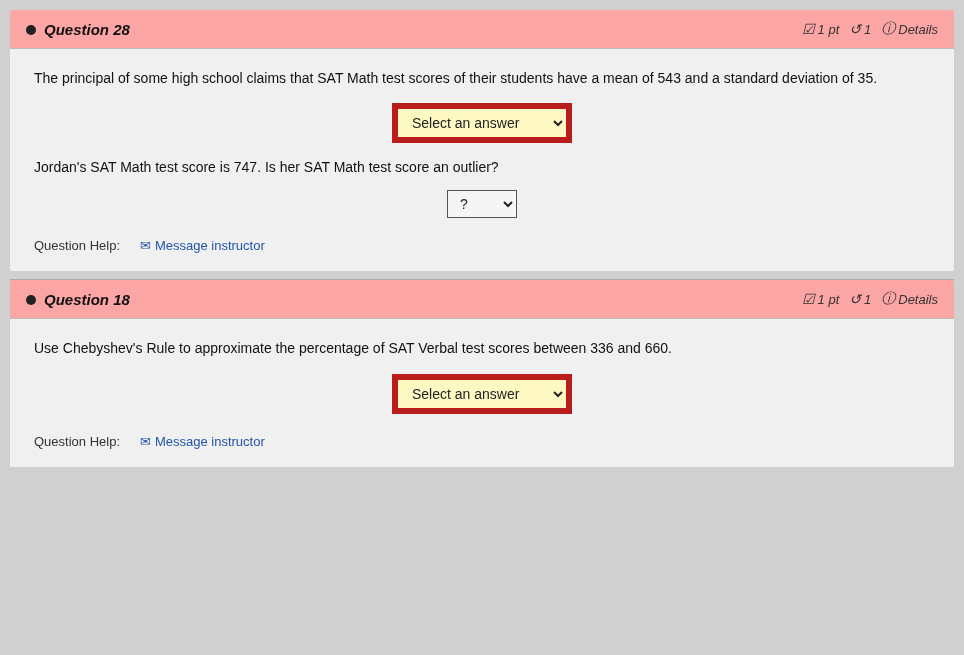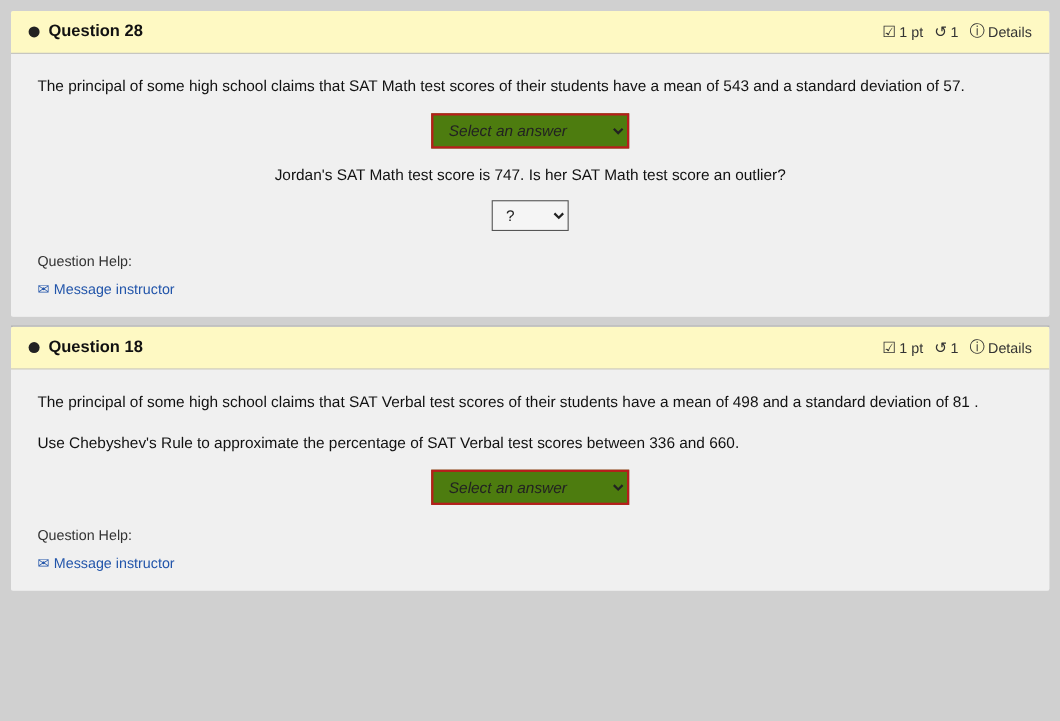--- a/index.html
+++ b/index.html
@@ -29,10 +29,11 @@
     .question-header {
       display: flex;
       justify-content: space-between;
-      align-items: flex-start;
+      align-items: flex-end;
       padding: 10px 16px;
-      background: #fef9c3;
+      background: #fca5a5;
       border-bottom: 1px solid #bbb;
+      font-style: italic;
     }
 
     .question-title {

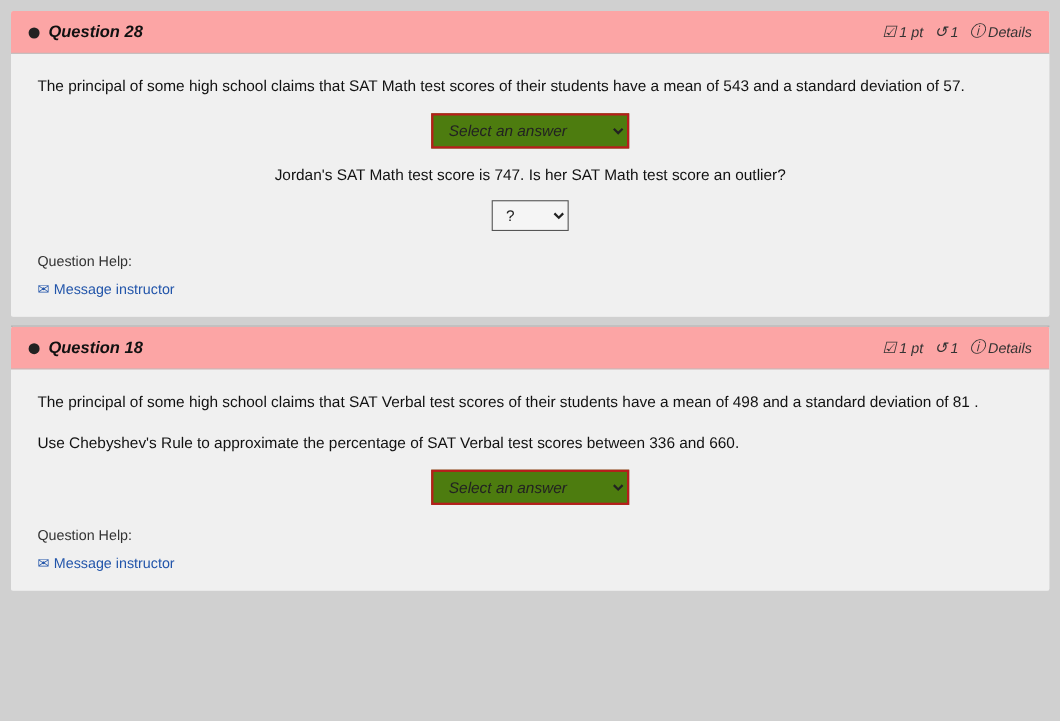--- a/index.html
+++ b/index.html
@@ -181,7 +181,7 @@
     </div>
 
     <div class="question-body">
-      <p class="question-text">The principal of some high school claims that SAT Math test scores of their students have a mean of 543 and a standard deviation of 57.</p>
+      <p class="question-text">The principal of some high school claims that SAT Math test scores of their students have a mean of 543 and a standard deviation of 35.</p>
 
       <div class="dropdown-row">
         <select class="answer-select">

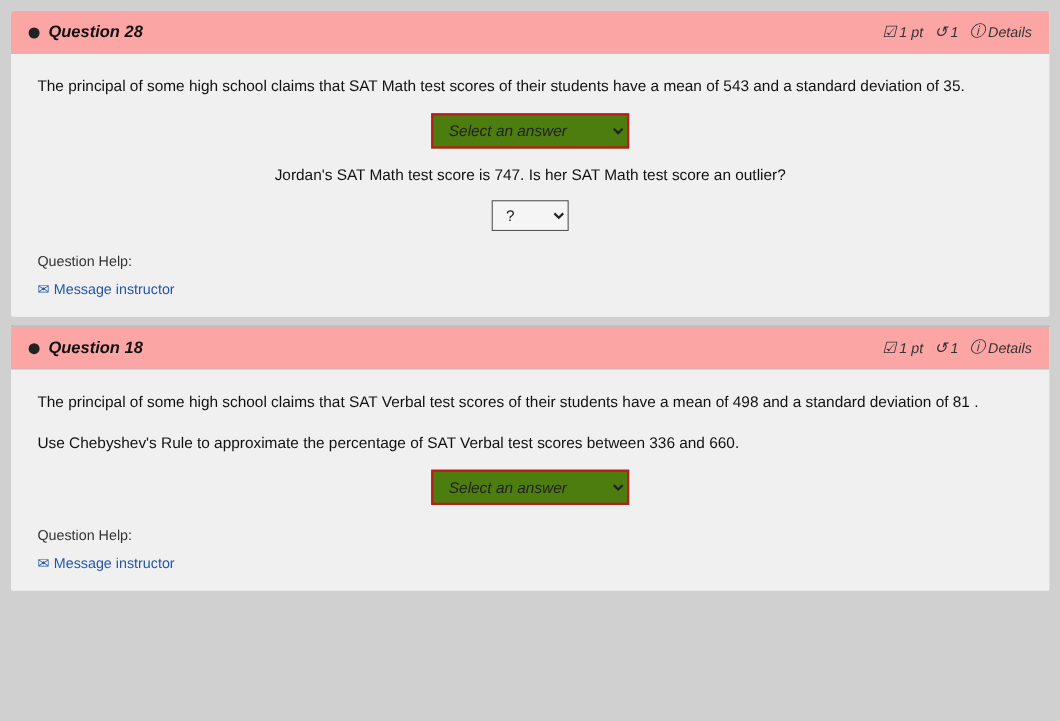--- a/index.html
+++ b/index.html
@@ -90,14 +90,13 @@
     }
 
     .answer-select {
-      border: 2px solid #b91c1c;
-      background: #4d7c0f;
+      border: 6px solid #b91c1c;
+      background: #fef9c3;
       padding: 5px 10px;
       font-size: 14px;
       color: #222;
       cursor: pointer;
       min-width: 180px;
-      font-style: italic;
     }
 
     .sub-question {

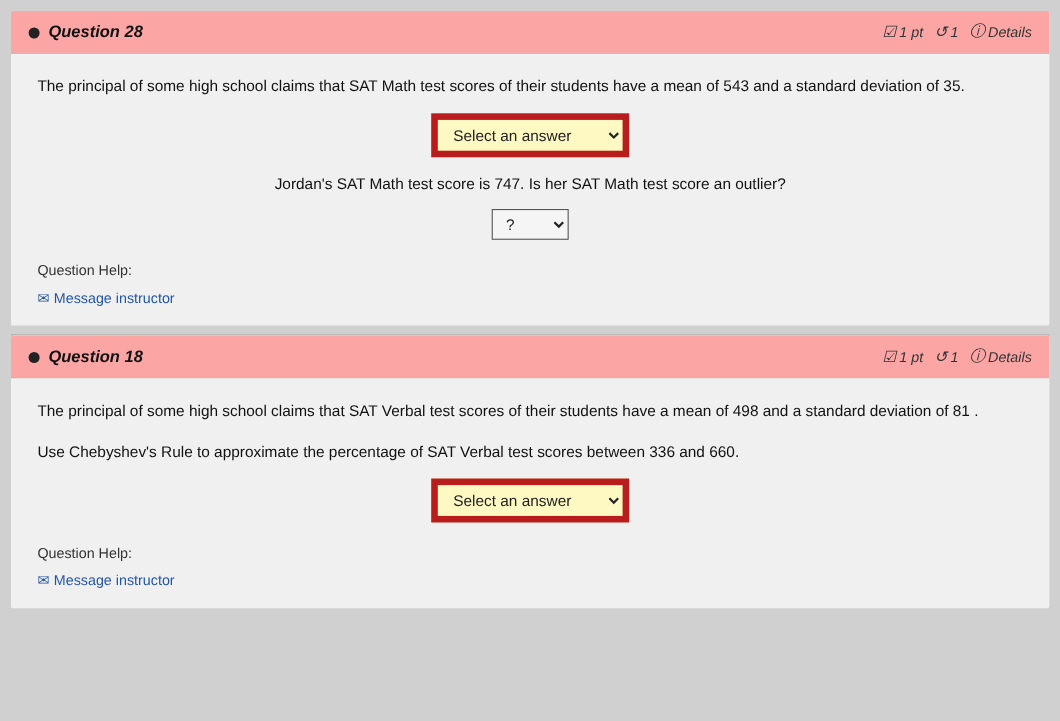--- a/index.html
+++ b/index.html
@@ -104,7 +104,6 @@
       color: #111;
       line-height: 1.5;
       margin-bottom: 12px;
-      text-align: center;
     }
 
     .small-dropdown-row {

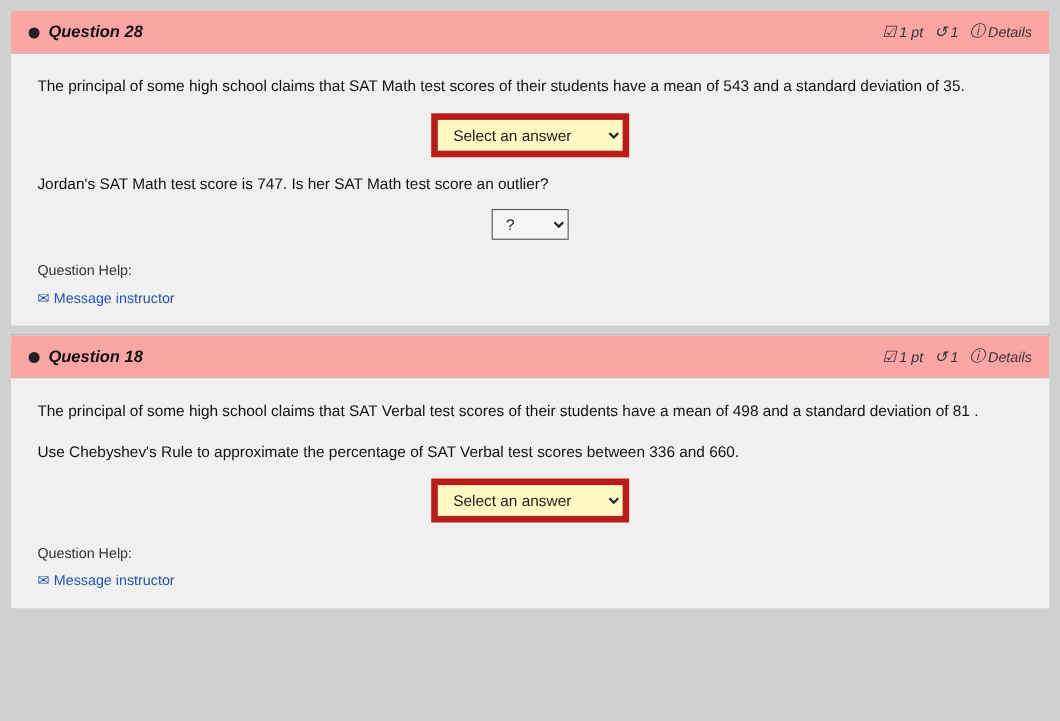--- a/index.html
+++ b/index.html
@@ -124,12 +124,11 @@
 
     .question-help {
       display: flex;
-      align-items: flex-start;
-      gap: 10px;
+      align-items: center;
+      gap: 20px;
       font-size: 13px;
       color: #333;
       padding: 6px 0 4px 0;
-      flex-direction: column;
     }
 
     .message-link {

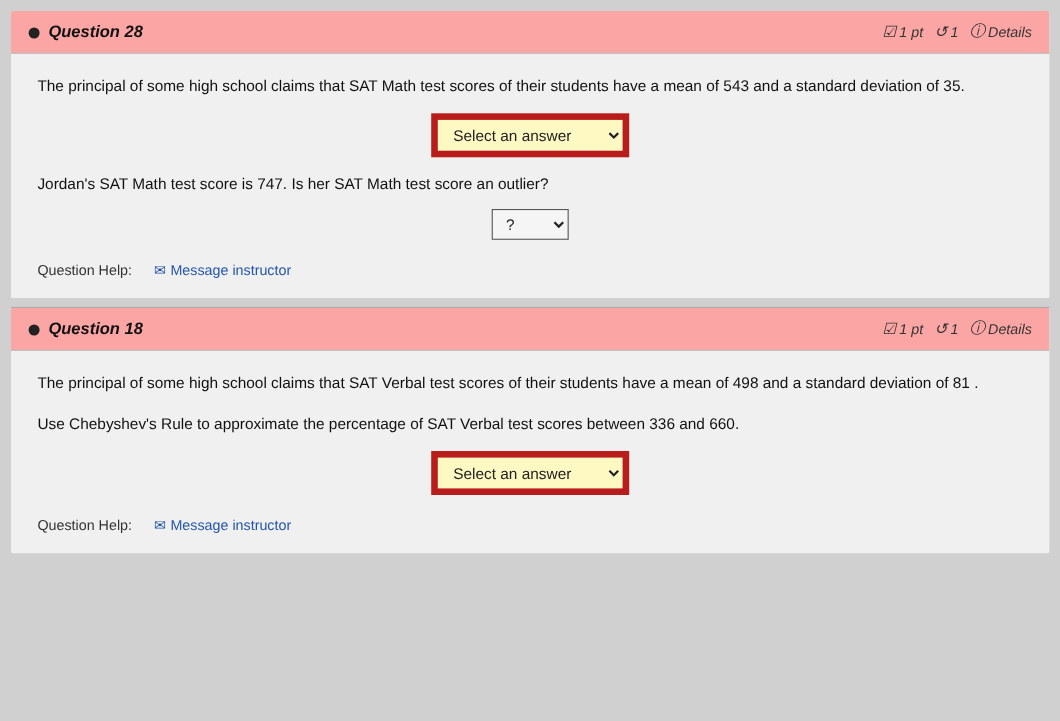--- a/index.html
+++ b/index.html
@@ -229,7 +229,6 @@
     </div>
 
     <div class="question-body">
-      <p class="question-text">The principal of some high school claims that SAT Verbal test scores of their students have a mean of 498 and a standard deviation of 81 .</p>
       <p class="question-text">Use Chebyshev's Rule to approximate the percentage of SAT Verbal test scores between 336 and 660.</p>
 
       <div class="dropdown-row">

